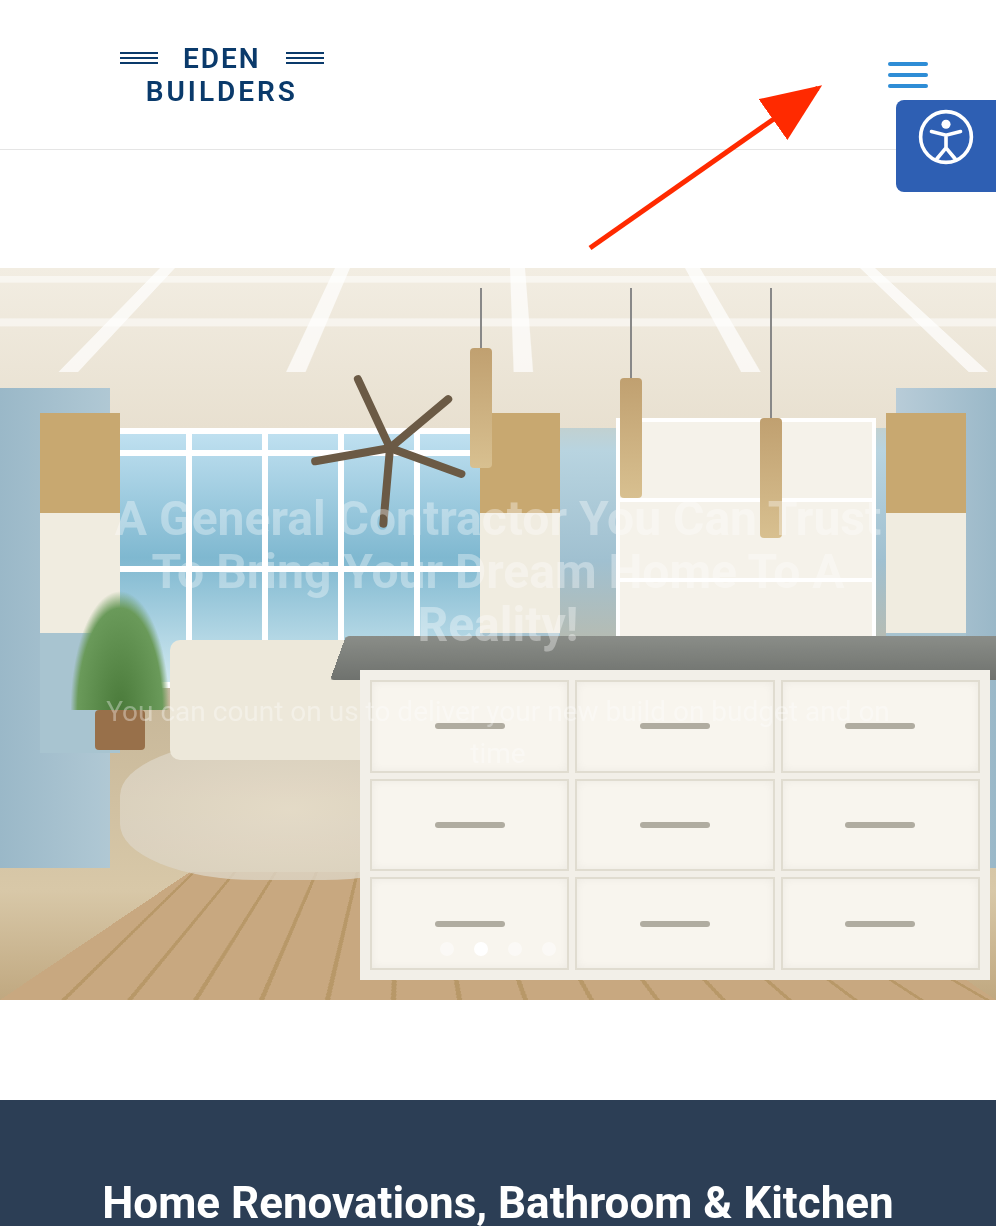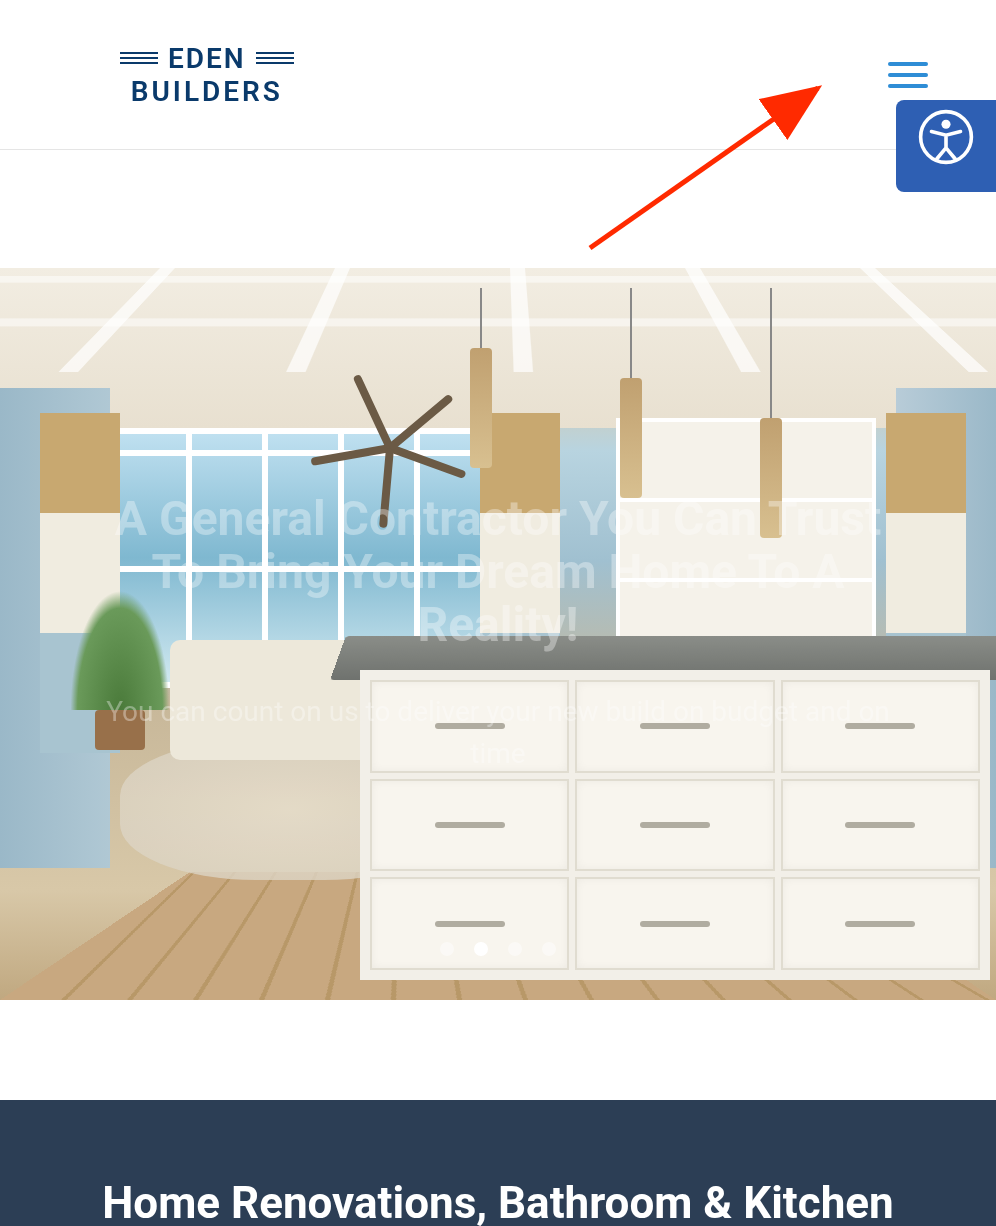--- a/index.html
+++ b/index.html
@@ -36,7 +36,7 @@
 .logo-top {
   display: flex;
   align-items: center;
-  gap: 10px;
+  gap: 25px;
   font-size: 28px;
 }
 .logo-lines {

